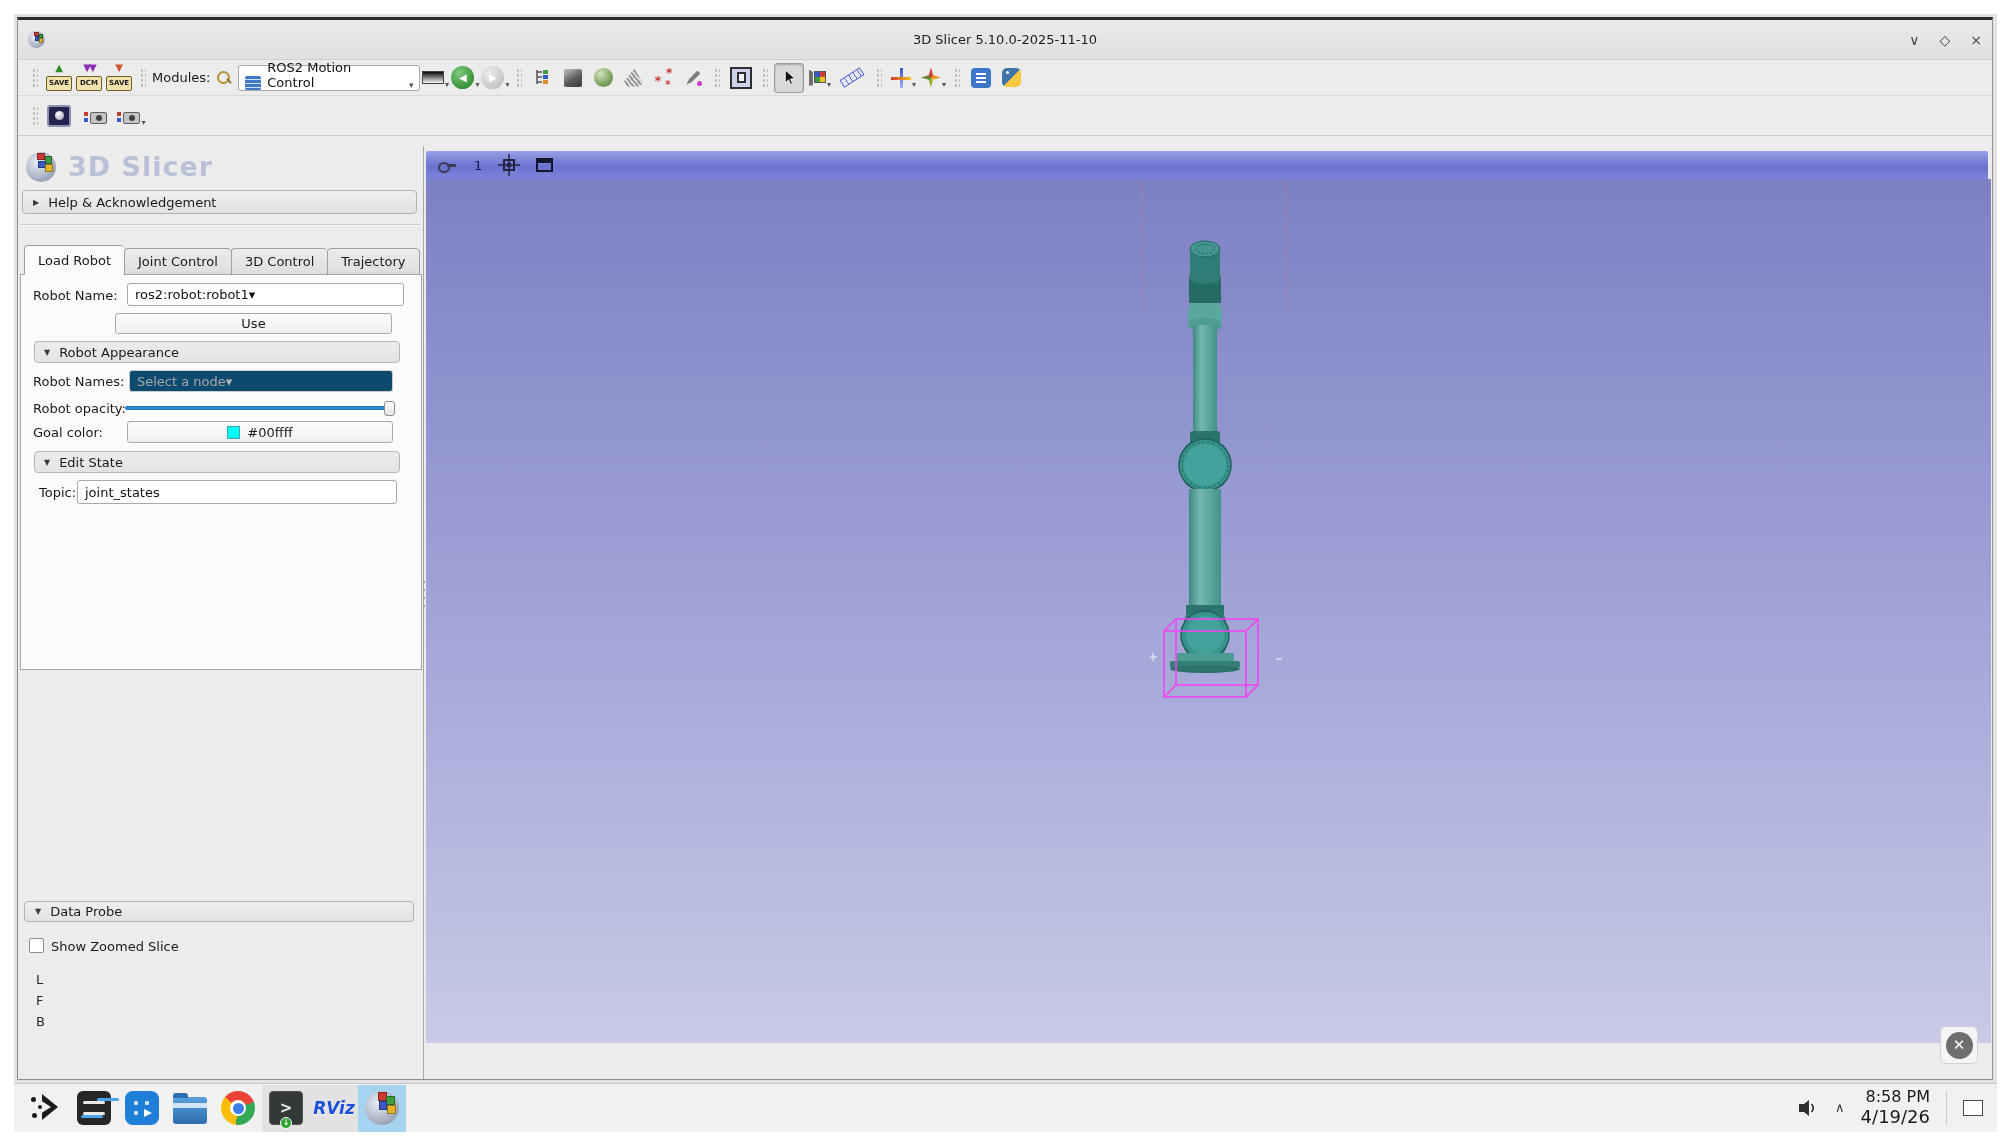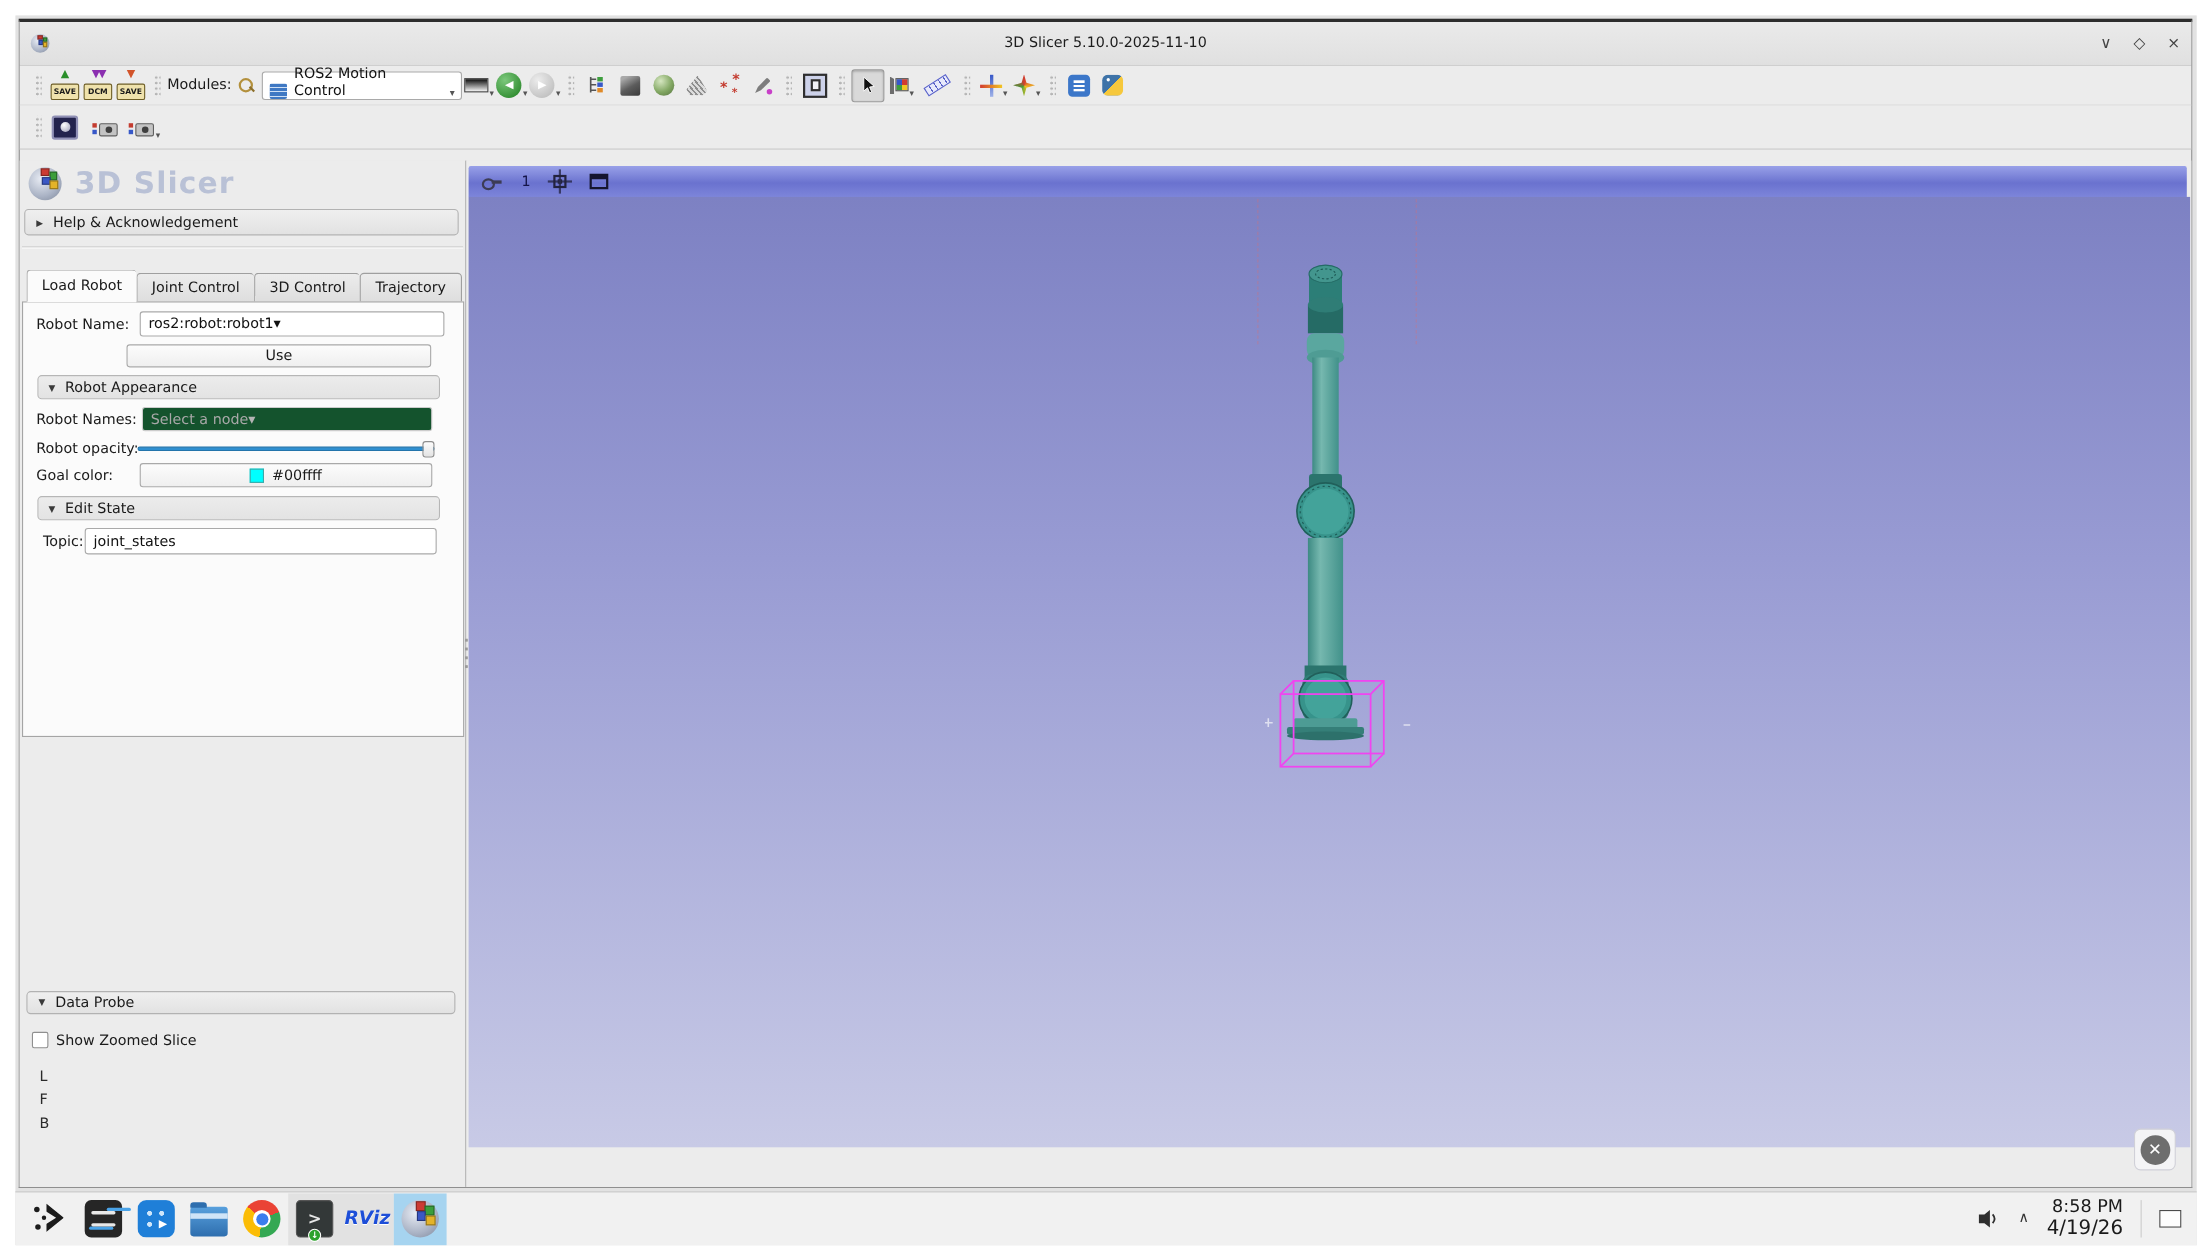--- a/index.html
+++ b/index.html
@@ -132,7 +132,7 @@
   .frm-label{position:absolute;font-size:13px;color:#1a1a1a;}
   .field{position:absolute;display:flex;align-items:center;background:#fff;border:1px solid #a9a9a9;border-radius:3px;
       font-size:13px;color:#111;padding:0 7px;}
-  .field.disabled{background:#14532d;color:#a8a8a8;border-color:#cccccc;}
+  .field.disabled{background:#0c4a6e;color:#a8a8a8;border-color:#cccccc;}
   .btn{position:absolute;display:flex;align-items:center;justify-content:center;background:linear-gradient(#fcfcfc,#efefef);
       border:1px solid #a9a9a9;border-radius:3px;font-size:13px;color:#1a1a1a;}
   .sect-hdr{position:absolute;display:flex;align-items:center;gap:9px;background:linear-gradient(#ececec,#e3e3e3);

